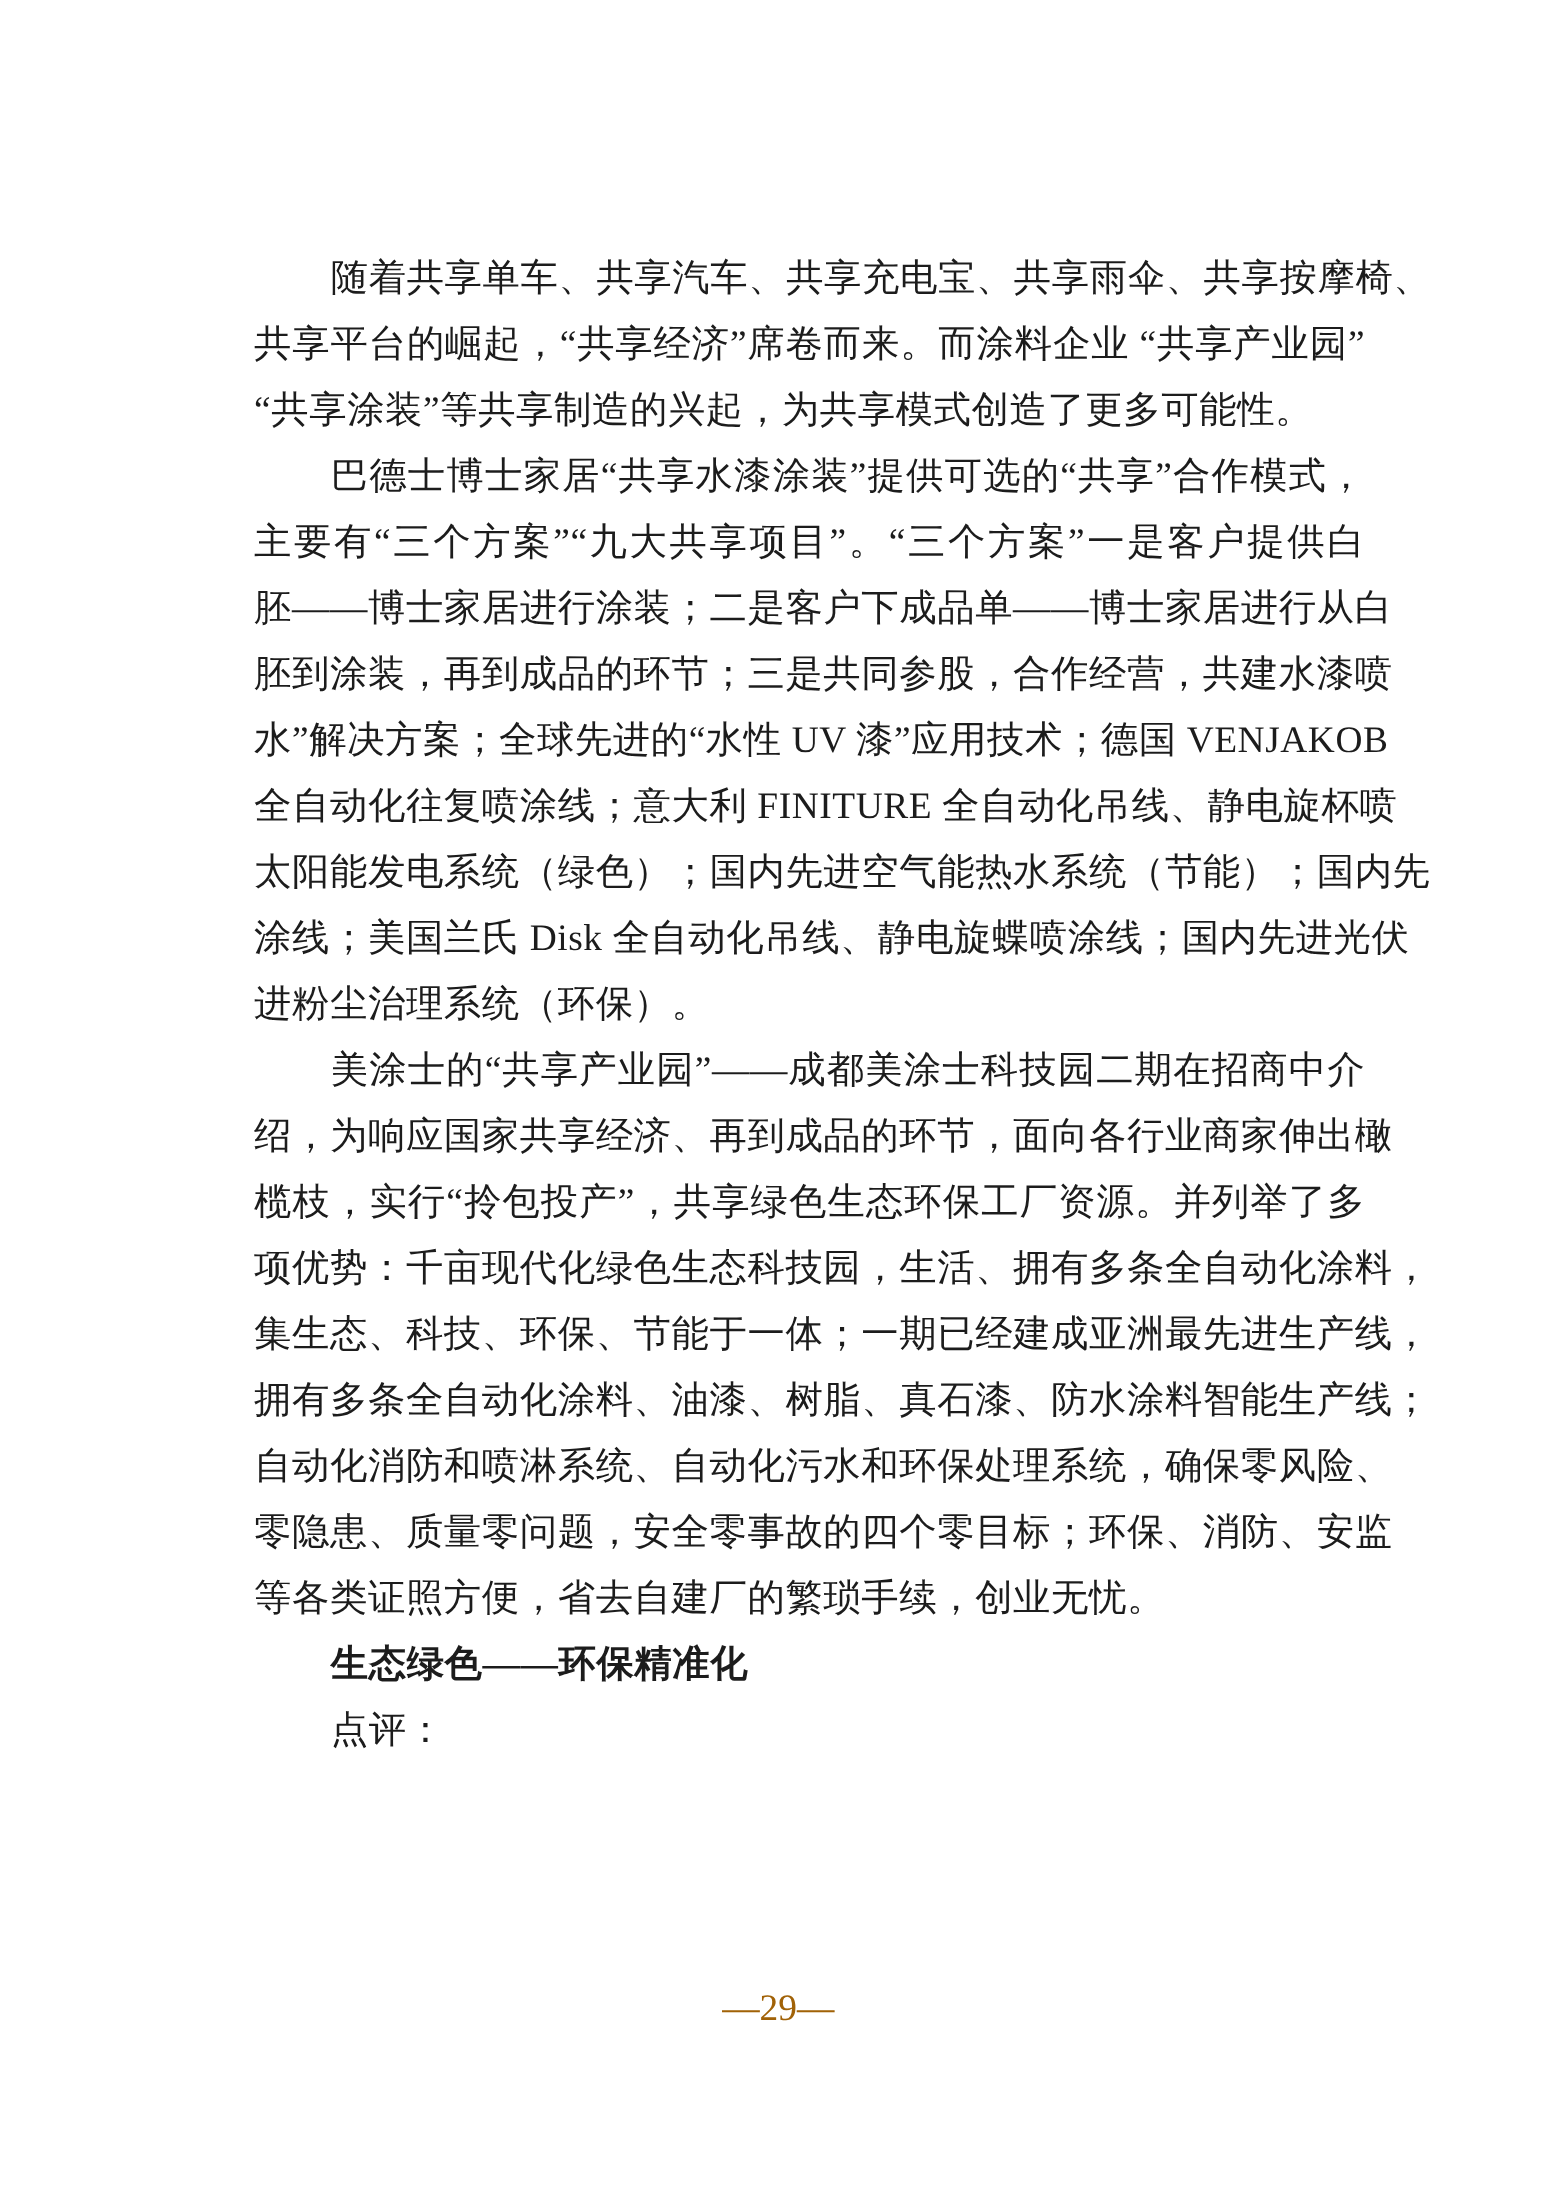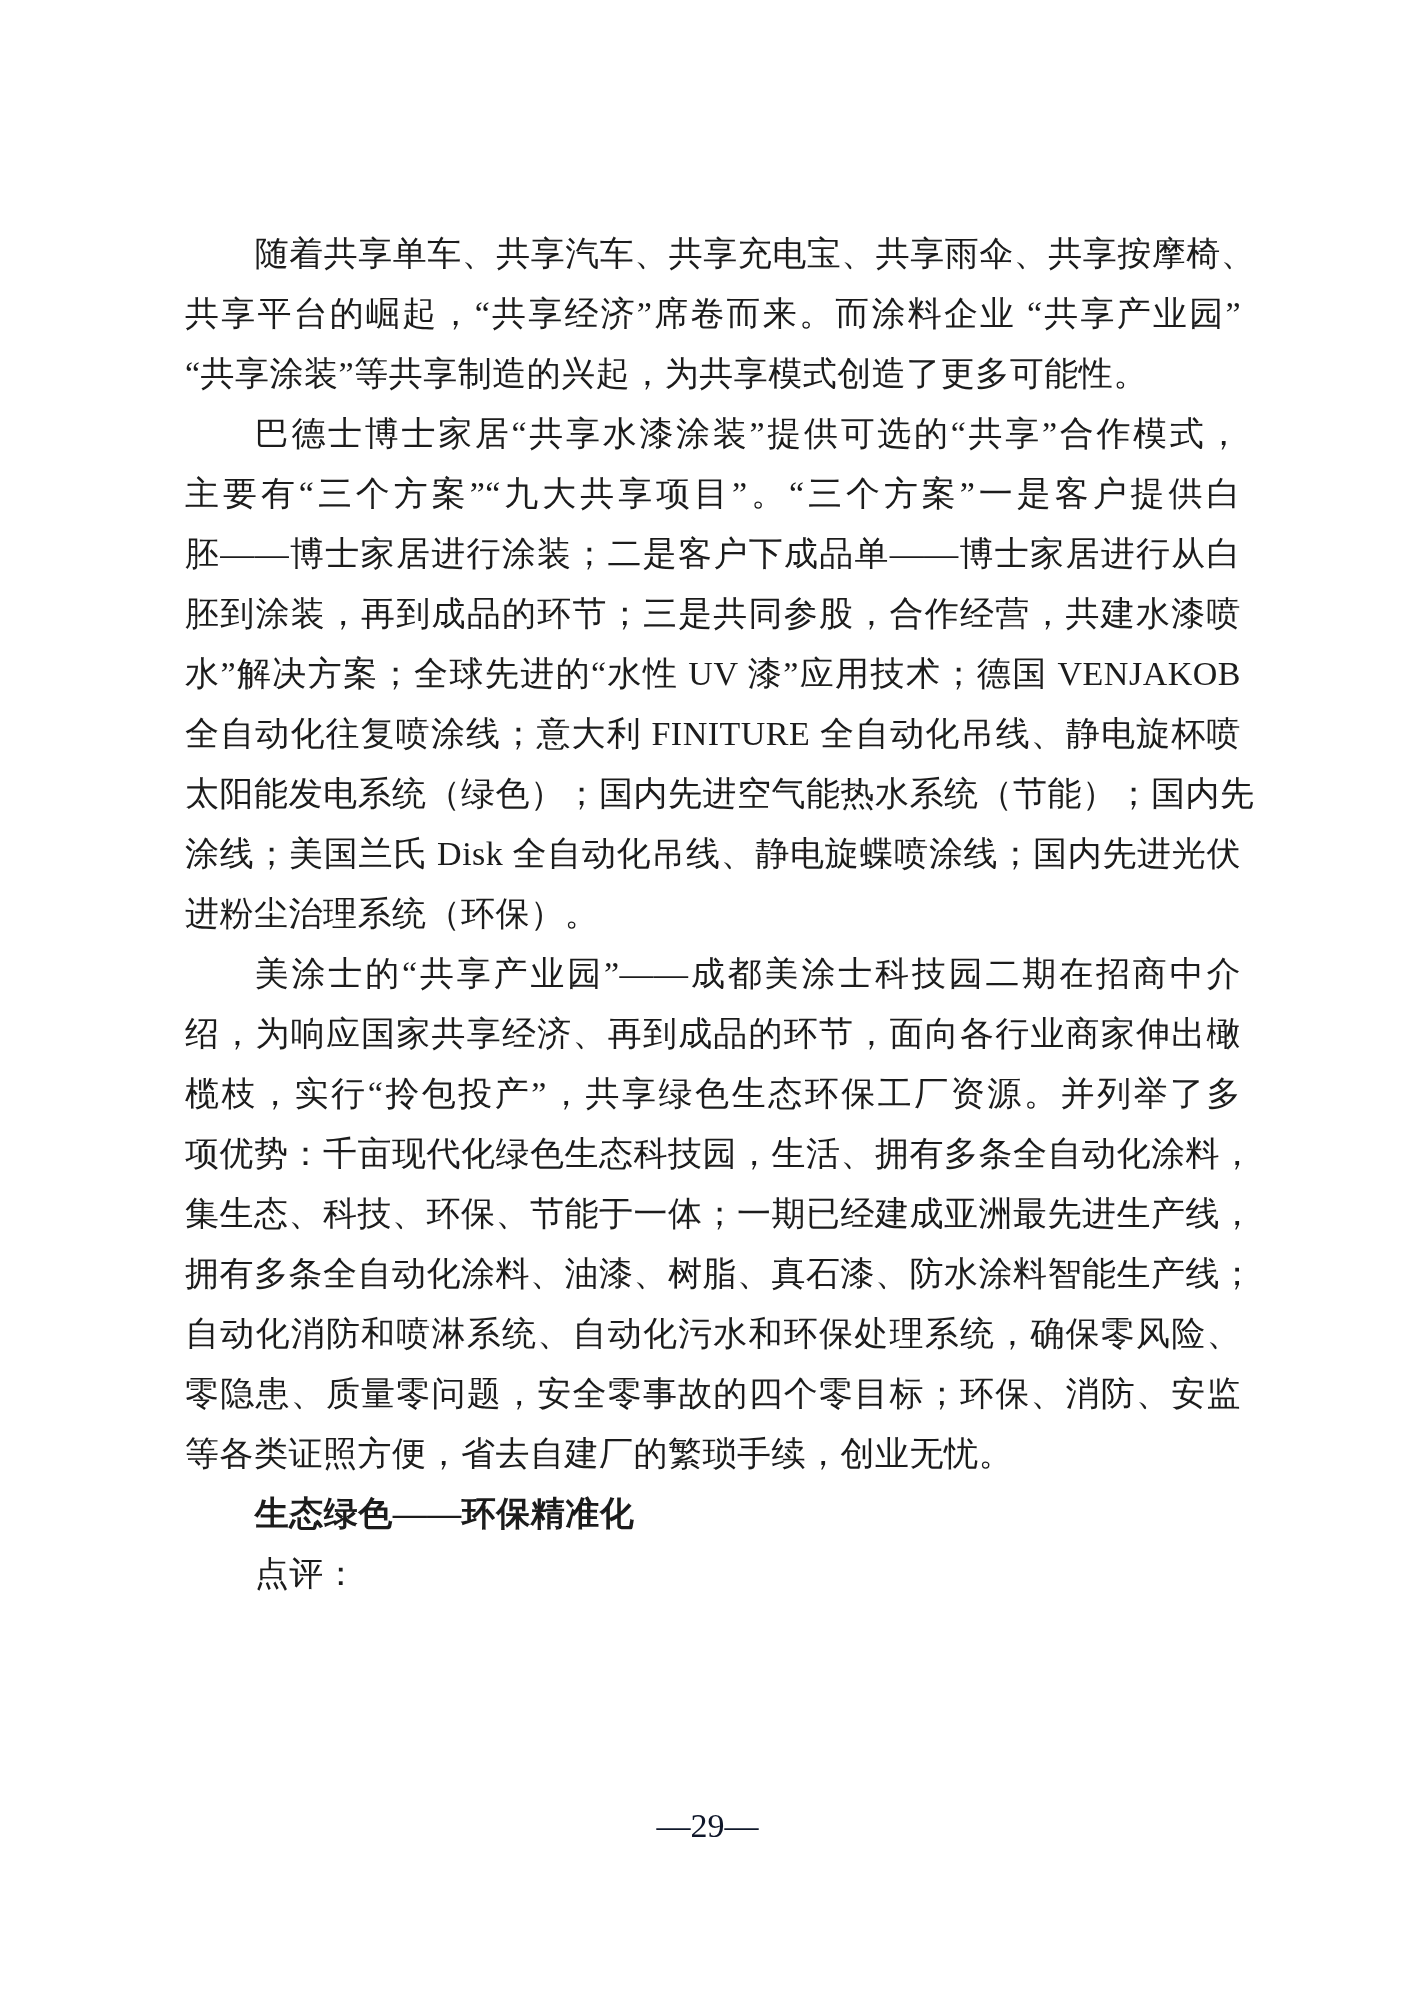--- a/index.html
+++ b/index.html
@@ -35,6 +35,7 @@
     text-align-last: justify;
     text-justify: inter-character;
     letter-spacing: 0.5px;
+    margin-left: 46px;
   }
   .line.plain {
     text-align: center;

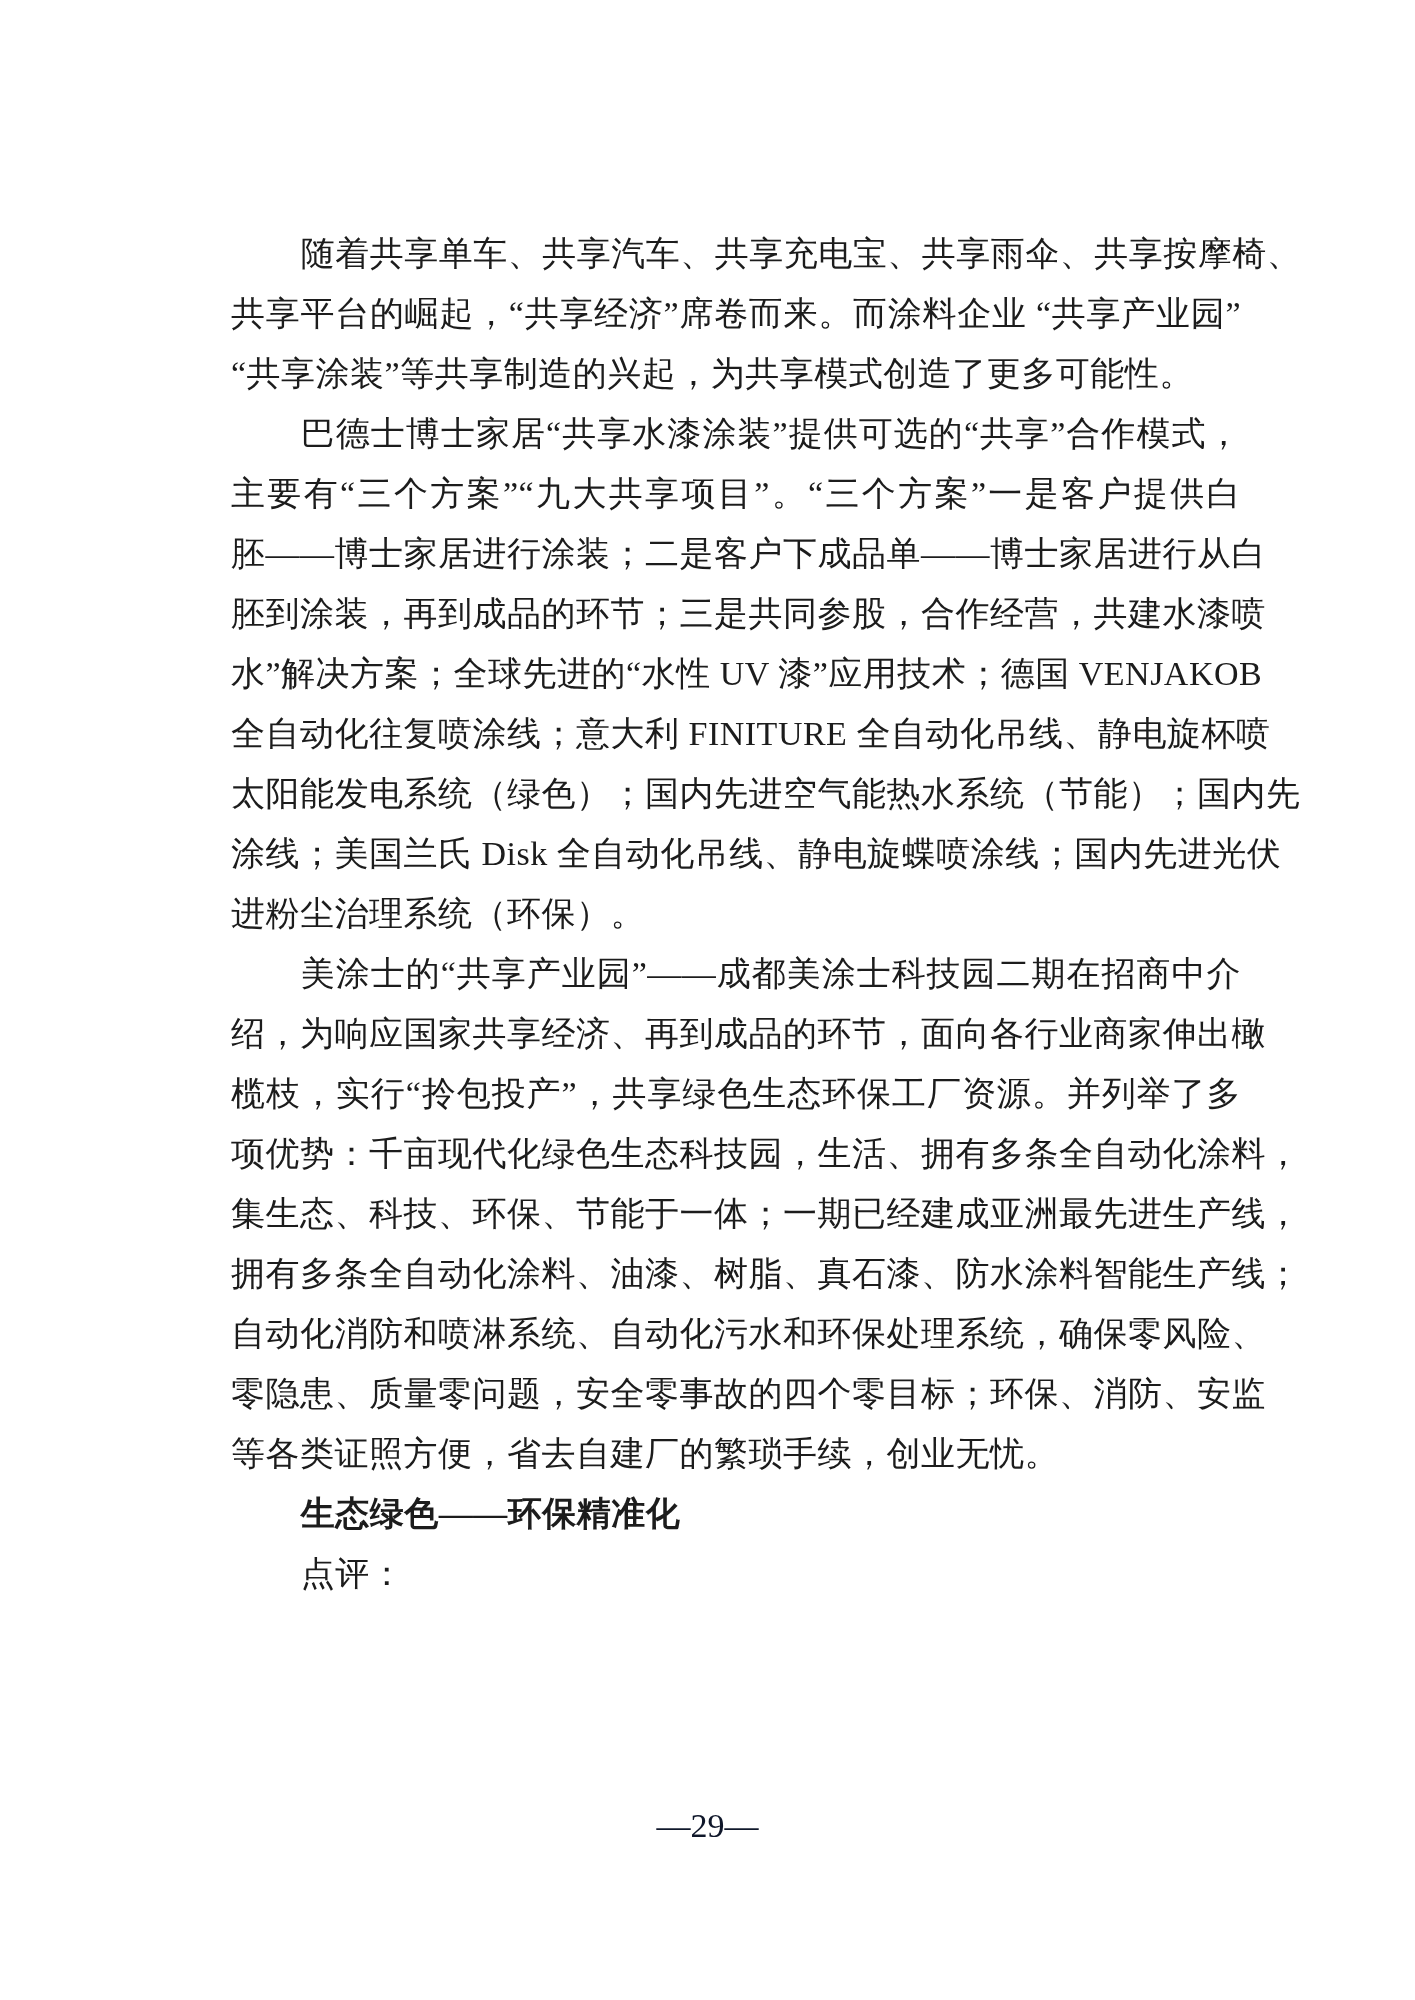--- a/index.html
+++ b/index.html
@@ -56,7 +56,7 @@
     text-align: center;
     font-size: 34px;
     line-height: 40px;
-    color: #0f172a;
+    color: #a16207;
   }
 </style>
 </head>

